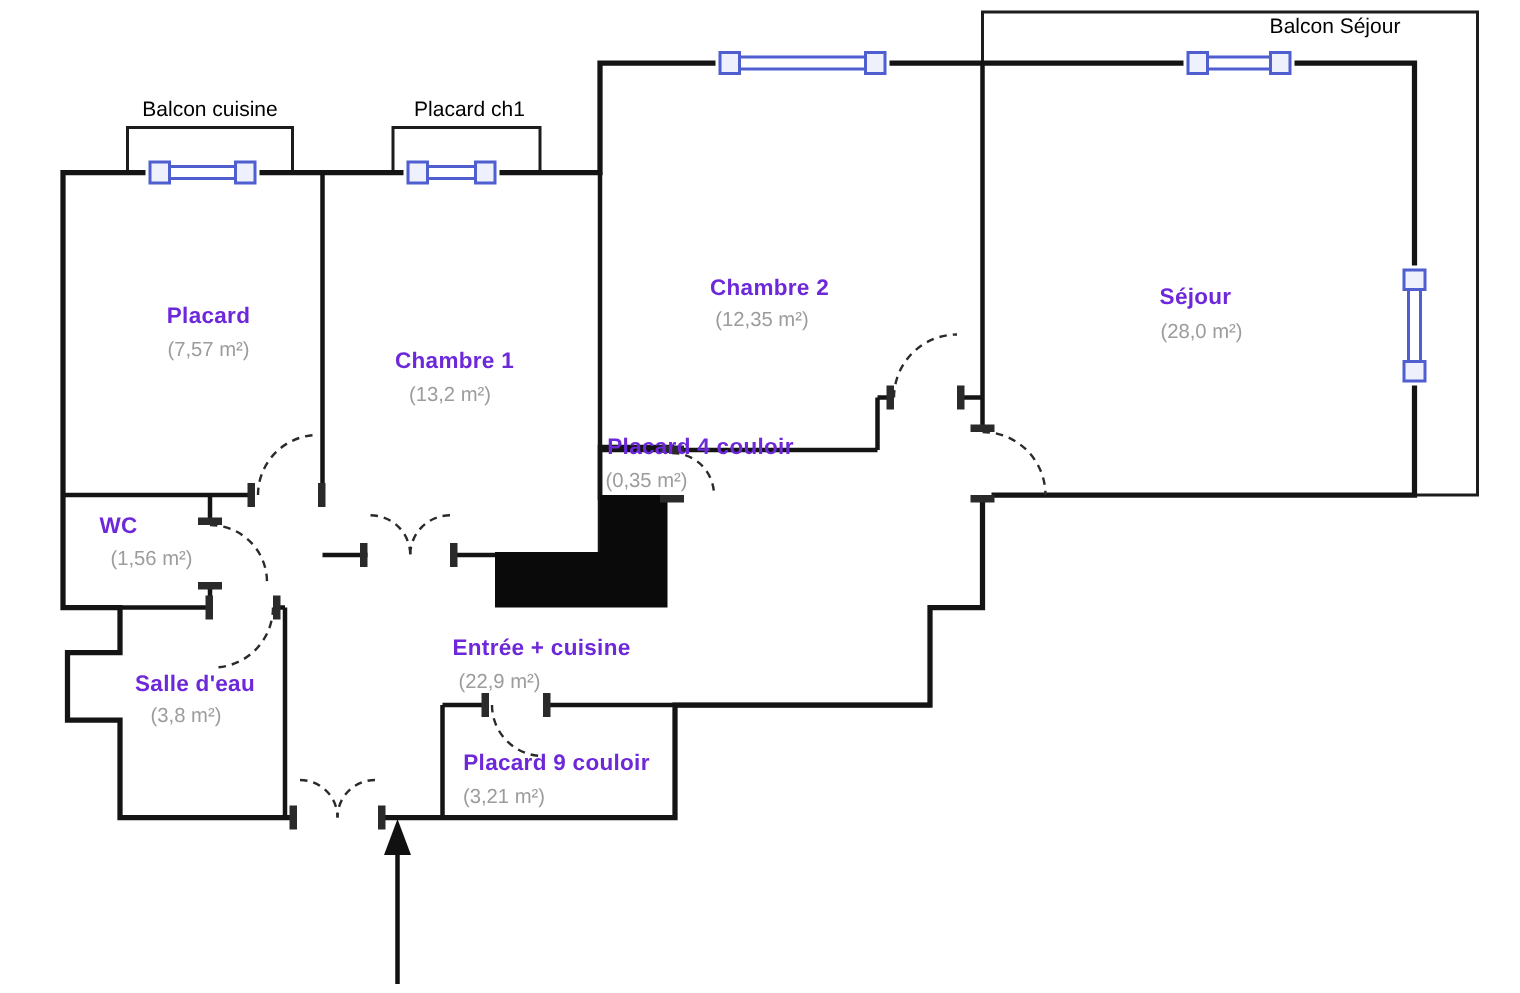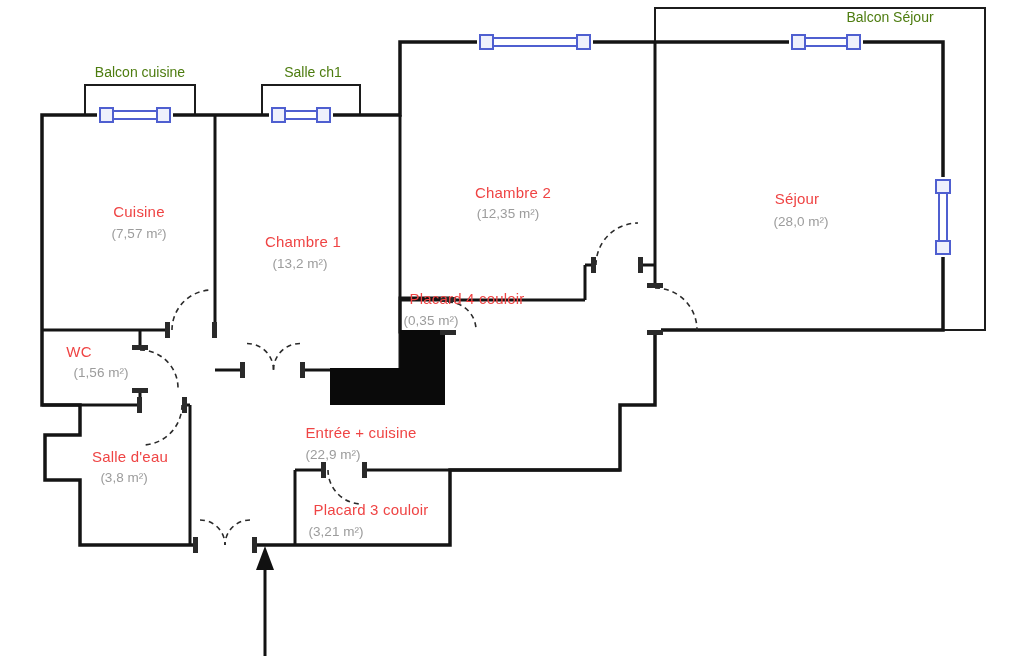--- a/index.html
+++ b/index.html
@@ -21,7 +21,7 @@
   }
   .room-name { font-size: 15px; font-weight: normal; color: #ef4444; letter-spacing: .2px; }
   .room-area { font-size: 13.5px; color: #9c9c9c; }
-  .balcony-label { font-size: 14px; color: #4d7c0f; }
+  .balcony-label { font-size: 14px; color: #000000; }
 </style>
 </head>
 <body>

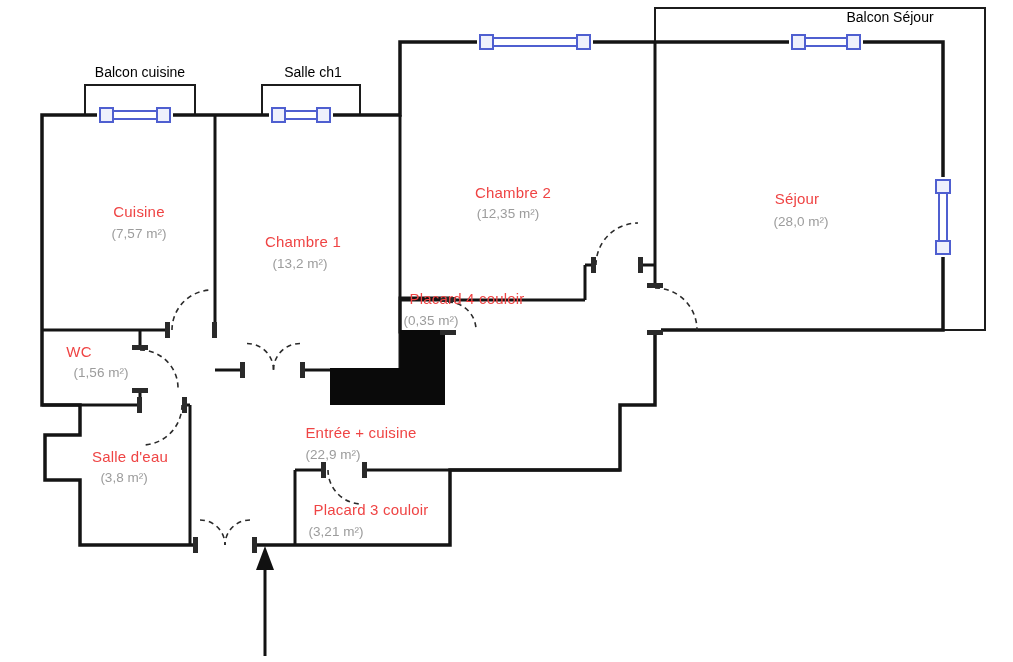--- a/index.html
+++ b/index.html
@@ -156,7 +156,7 @@
   </svg>
 
   <div class="lbl balcony-label" style="left:140px; top:72px">Balcon cuisine</div>
-  <div class="lbl balcony-label" style="left:313px; top:72px">Salle ch1</div>
+  <div class="lbl balcony-label" style="left:313px; top:72px">Placard ch1</div>
   <div class="lbl balcony-label" style="left:890px; top:17px">Balcon Séjour</div>
 
   <div class="lbl room-name" style="left:139px; top:211px">Cuisine</div>

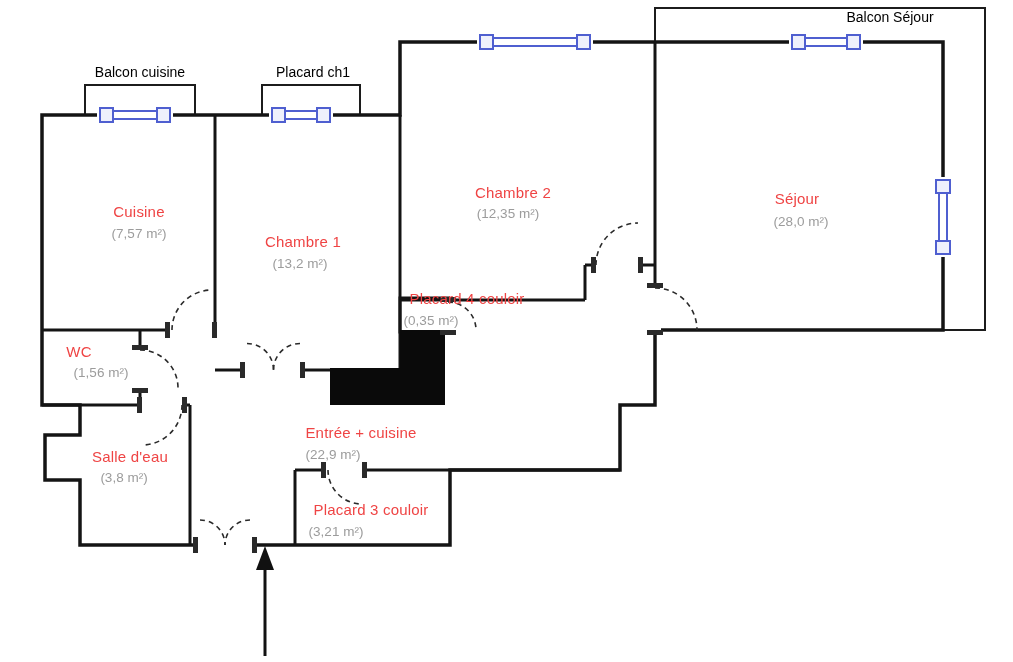--- a/index.html
+++ b/index.html
@@ -19,7 +19,7 @@
     white-space: nowrap;
     pointer-events: none;
   }
-  .room-name { font-size: 15px; font-weight: normal; color: #ef4444; letter-spacing: .2px; }
+  .room-name { font-size: 15px; font-weight: bold; color: #6d28d9; letter-spacing: .2px; }
   .room-area { font-size: 13.5px; color: #9c9c9c; }
   .balcony-label { font-size: 14px; color: #000000; }
 </style>

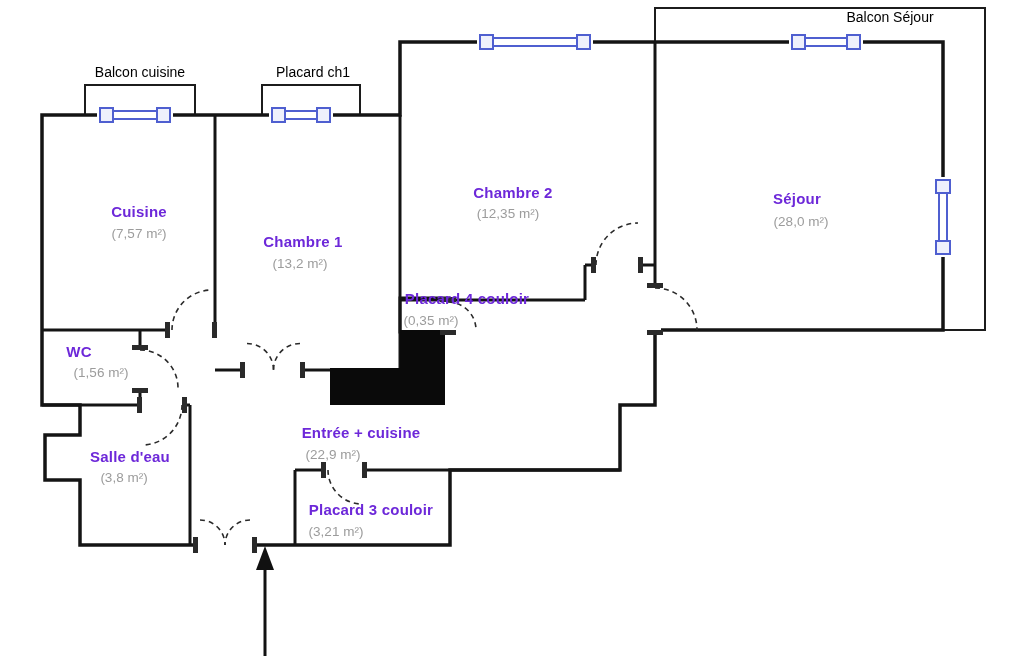--- a/index.html
+++ b/index.html
@@ -159,7 +159,7 @@
   <div class="lbl balcony-label" style="left:313px; top:72px">Placard ch1</div>
   <div class="lbl balcony-label" style="left:890px; top:17px">Balcon Séjour</div>
 
-  <div class="lbl room-name" style="left:139px; top:211px">Cuisine</div>
+  <div class="lbl room-name" style="left:139px; top:211px">Placard</div>
   <div class="lbl room-area" style="left:139px; top:233px">(7,57 m²)</div>
 
   <div class="lbl room-name" style="left:303px; top:241px">Chambre 1</div>

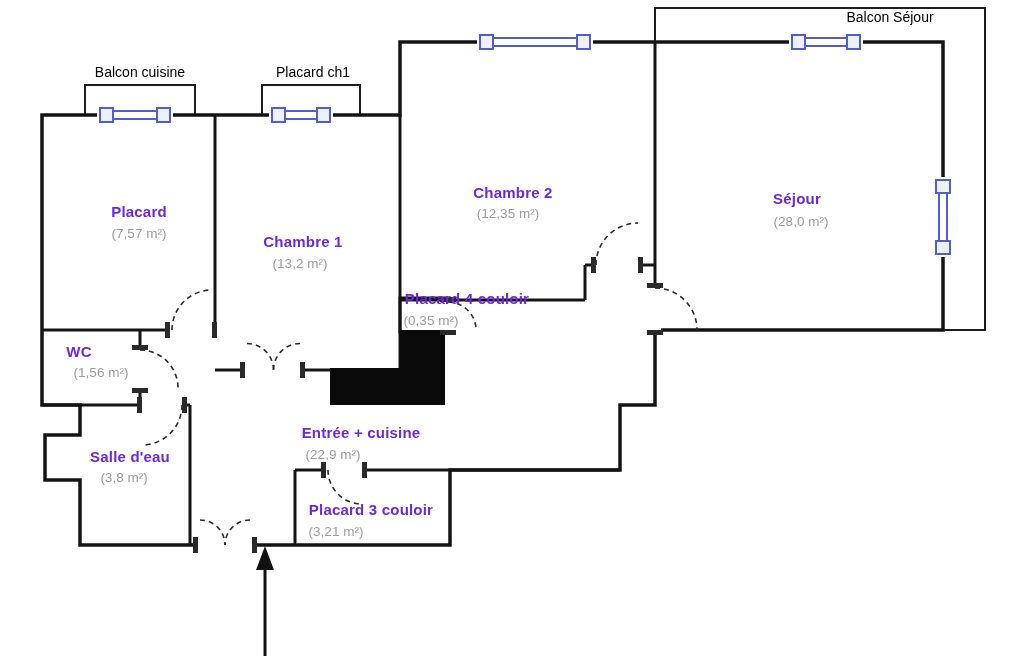--- a/index.html
+++ b/index.html
@@ -183,7 +183,7 @@
   <div class="lbl room-name" style="left:467px; top:298px">Placard 4 couloir</div>
   <div class="lbl room-area" style="left:431px; top:320px">(0,35 m²)</div>
 
-  <div class="lbl room-name" style="left:371px; top:509px">Placard 3 couloir</div>
+  <div class="lbl room-name" style="left:371px; top:509px">Placard 9 couloir</div>
   <div class="lbl room-area" style="left:336px; top:531px">(3,21 m²)</div>
 
 </div>

